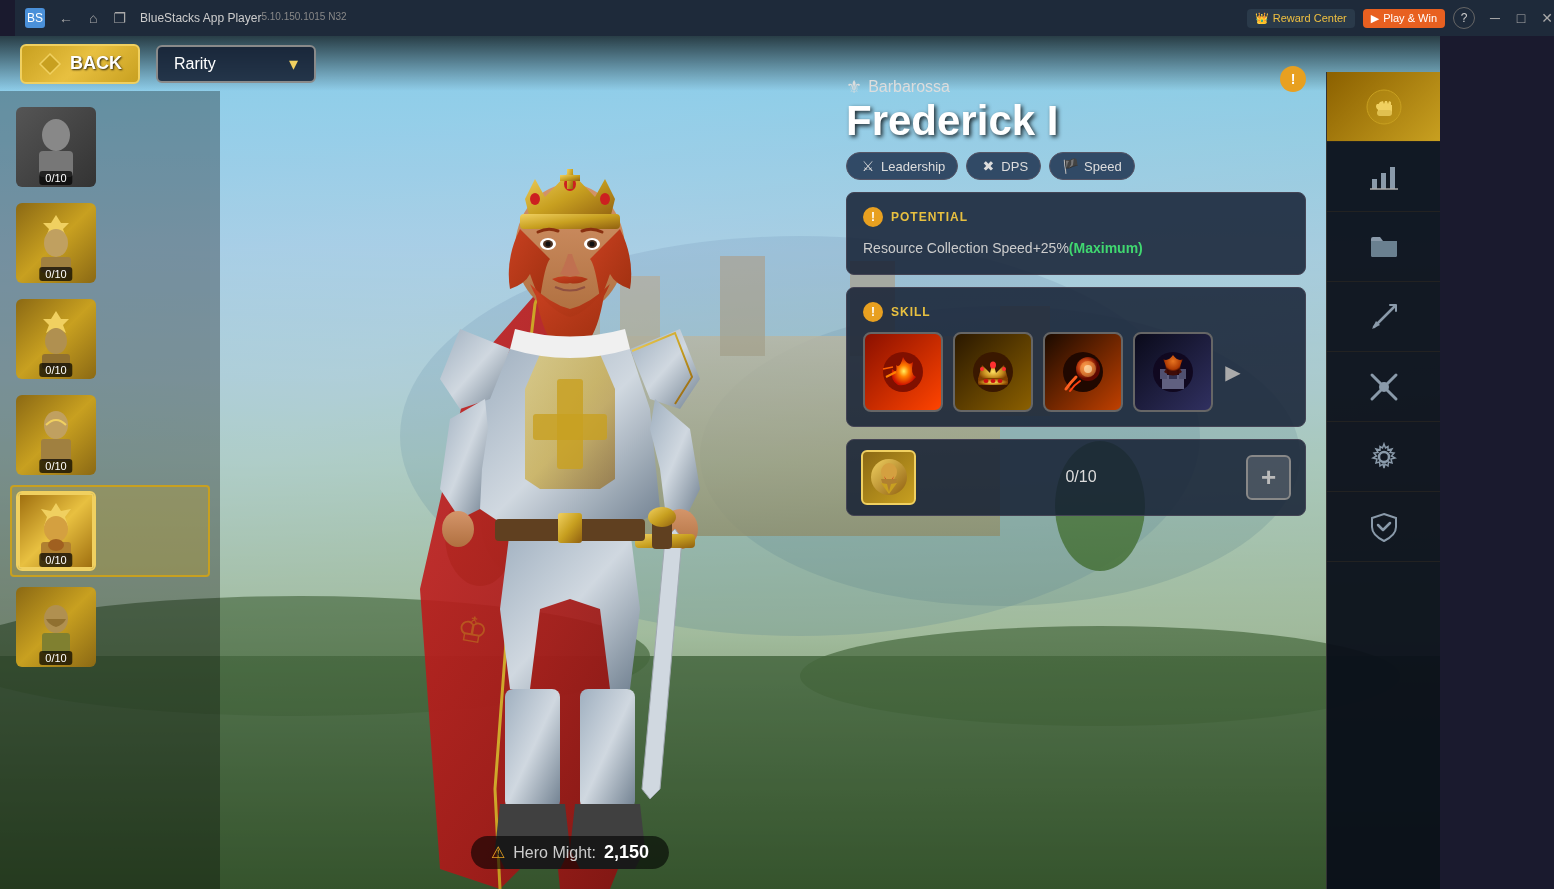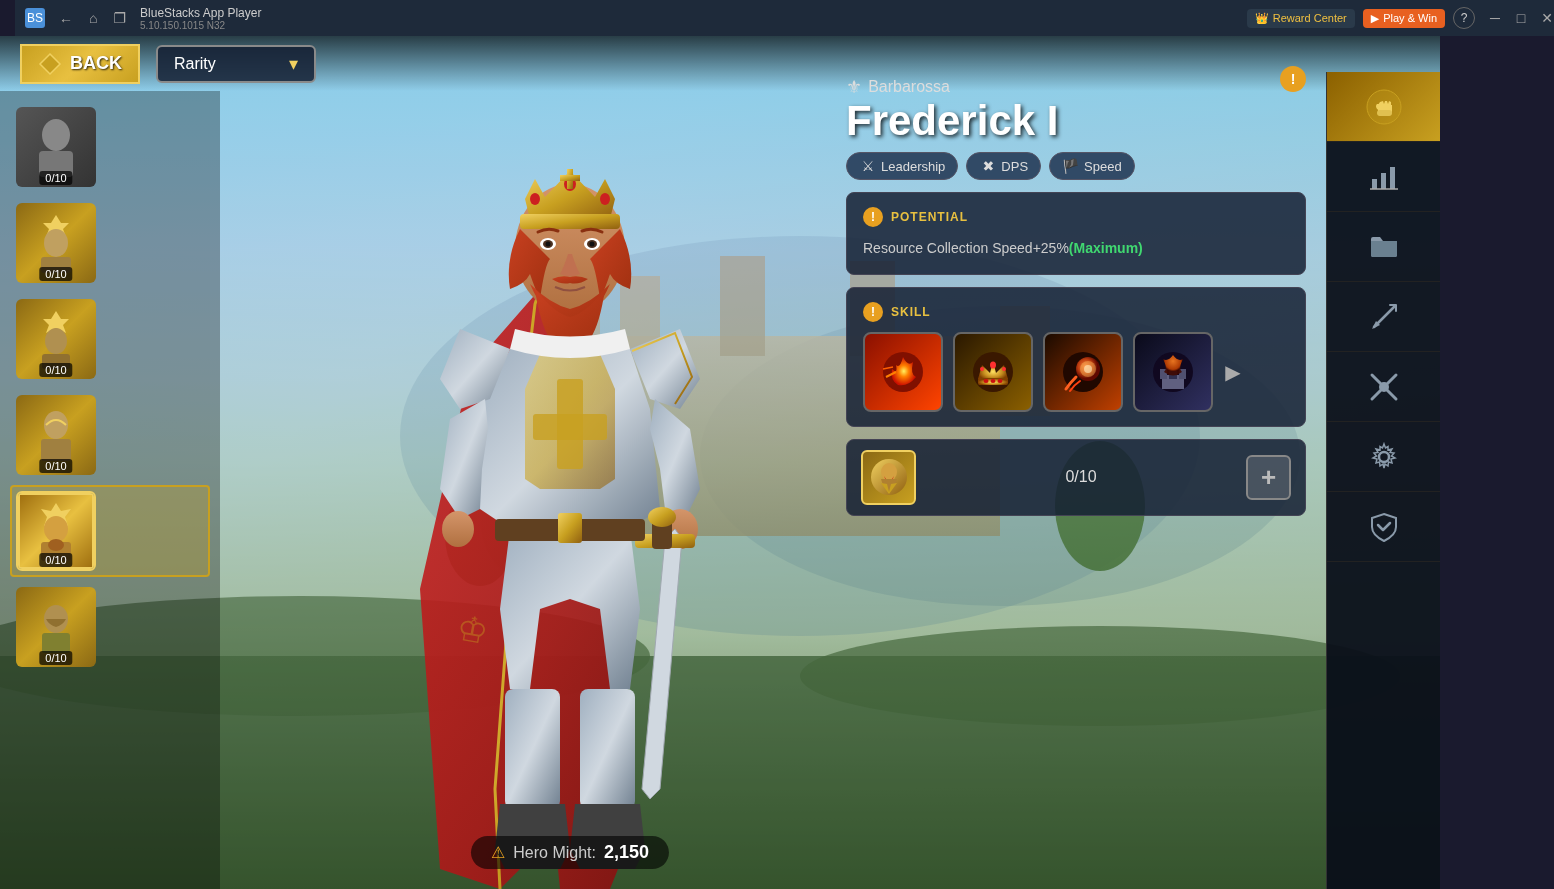--- a/index.html
+++ b/index.html
@@ -535,7 +535,7 @@
 
     .titlebar-info {
       display: flex;
-      flex-direction: column;
+      flex-direction: row;
     }
   </style>
 </head>

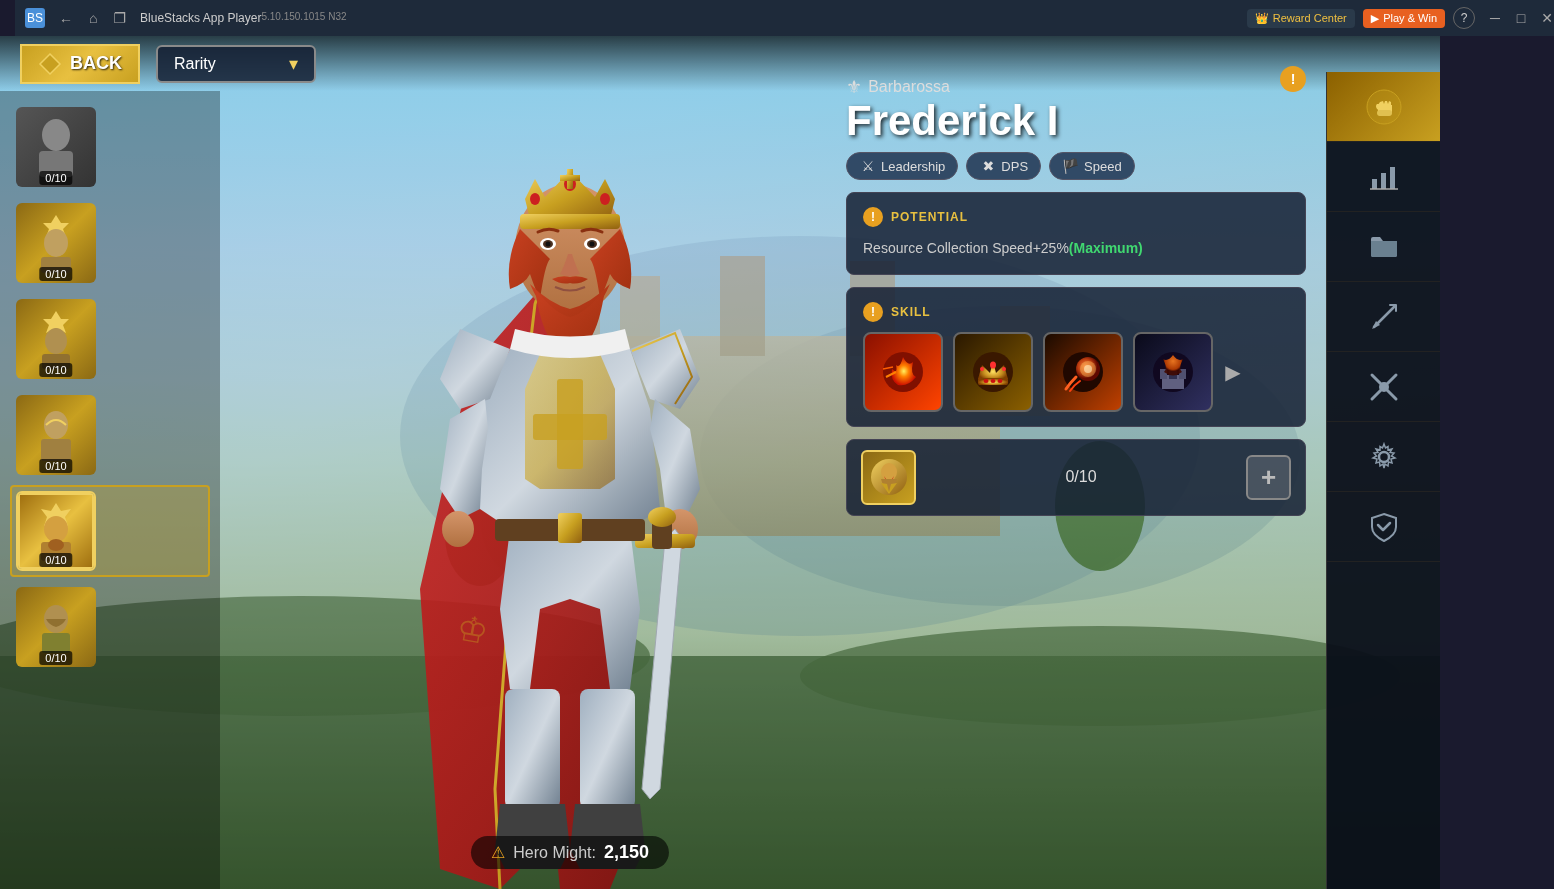--- a/index.html
+++ b/index.html
@@ -154,7 +154,7 @@
       gap: 8px;
       background: linear-gradient(135deg, #c8a020 0%, #e8c040 50%, #c8a020 100%);
       border: 2px solid #f0d060;
-      border-radius: 0;
+      border-radius: 6px;
       padding: 6px 16px;
       cursor: pointer;
       color: white;

